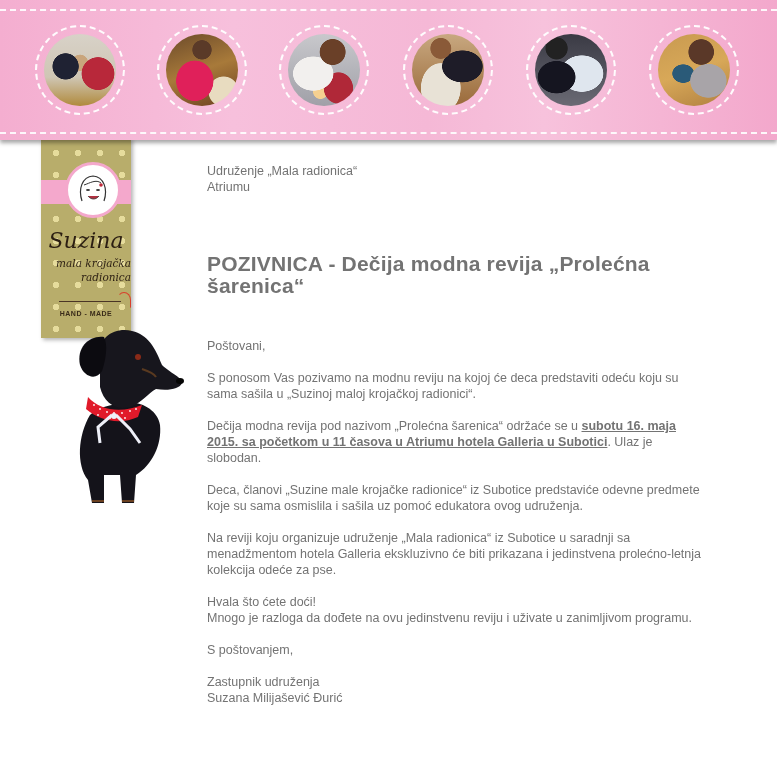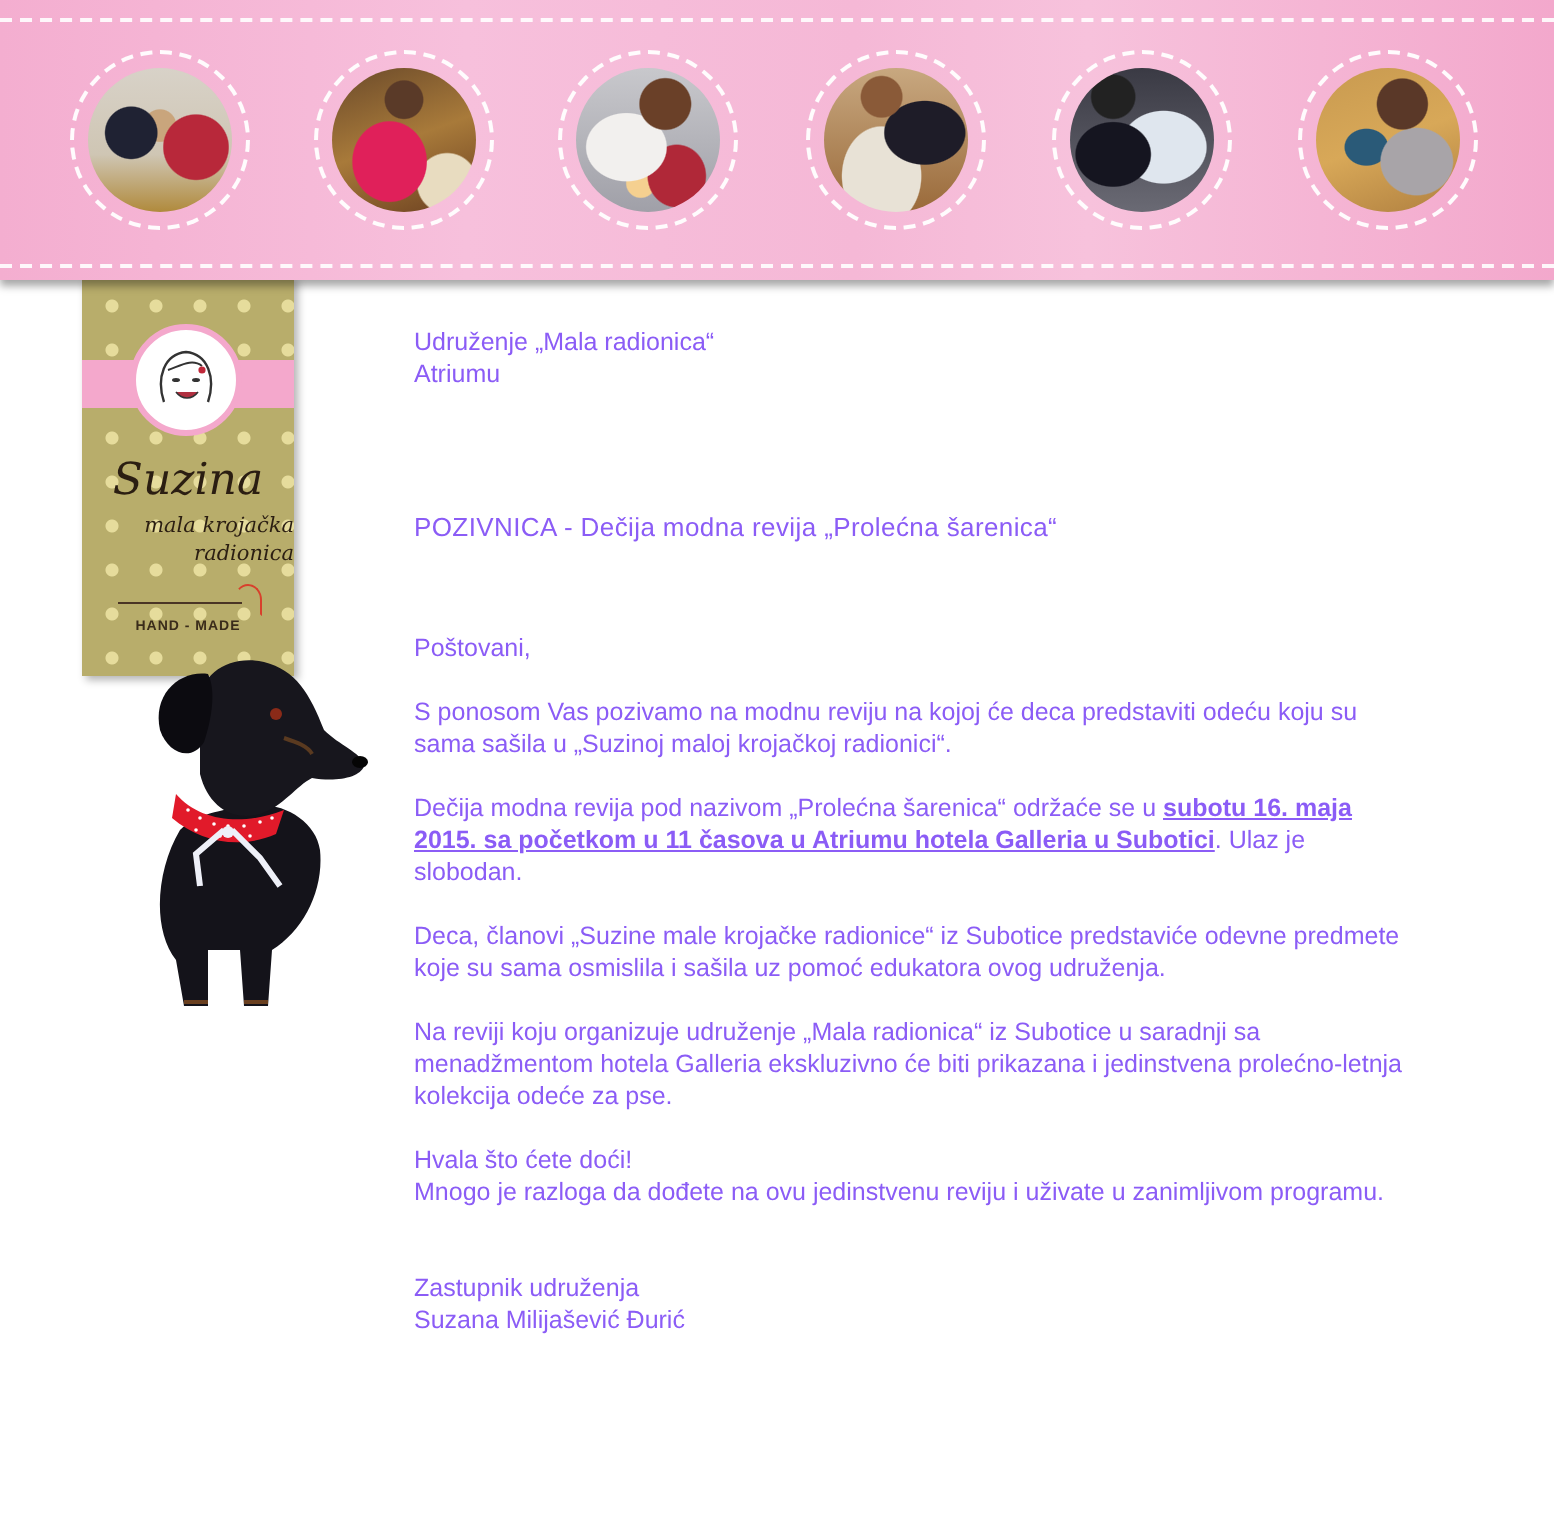--- a/index.html
+++ b/index.html
@@ -23,7 +23,7 @@
   .tag-thread { position:absolute; left:76px; top:154px; width:12px; height:14px; border:1.5px solid #d8402c; border-radius:50% 50% 0 50%; border-left-color:transparent; border-bottom-color:transparent; }
   .tag-hand { position:absolute; left:0; right:0; top:172px; text-align:center; font-size:7px; letter-spacing:0.5px; color:#3a2c1a; font-weight:bold; }
   .dog { position:absolute; left:70px; top:325px; width:120px; height:185px; z-index:4; }
-  .letter { position:absolute; left:207px; top:163px; width:500px; font-size:12.5px; line-height:16px; color:#8b5cf6; }
+  .letter { position:absolute; left:207px; top:163px; width:500px; font-size:12.5px; line-height:16px; color:#737373; }
   .letter p { margin:0; }
   .gap { height:16px; }
   .title { font-size:13px; font-weight:normal; line-height:22px; margin-top:58px !important; margin-bottom:41px !important; letter-spacing:0.2px; }

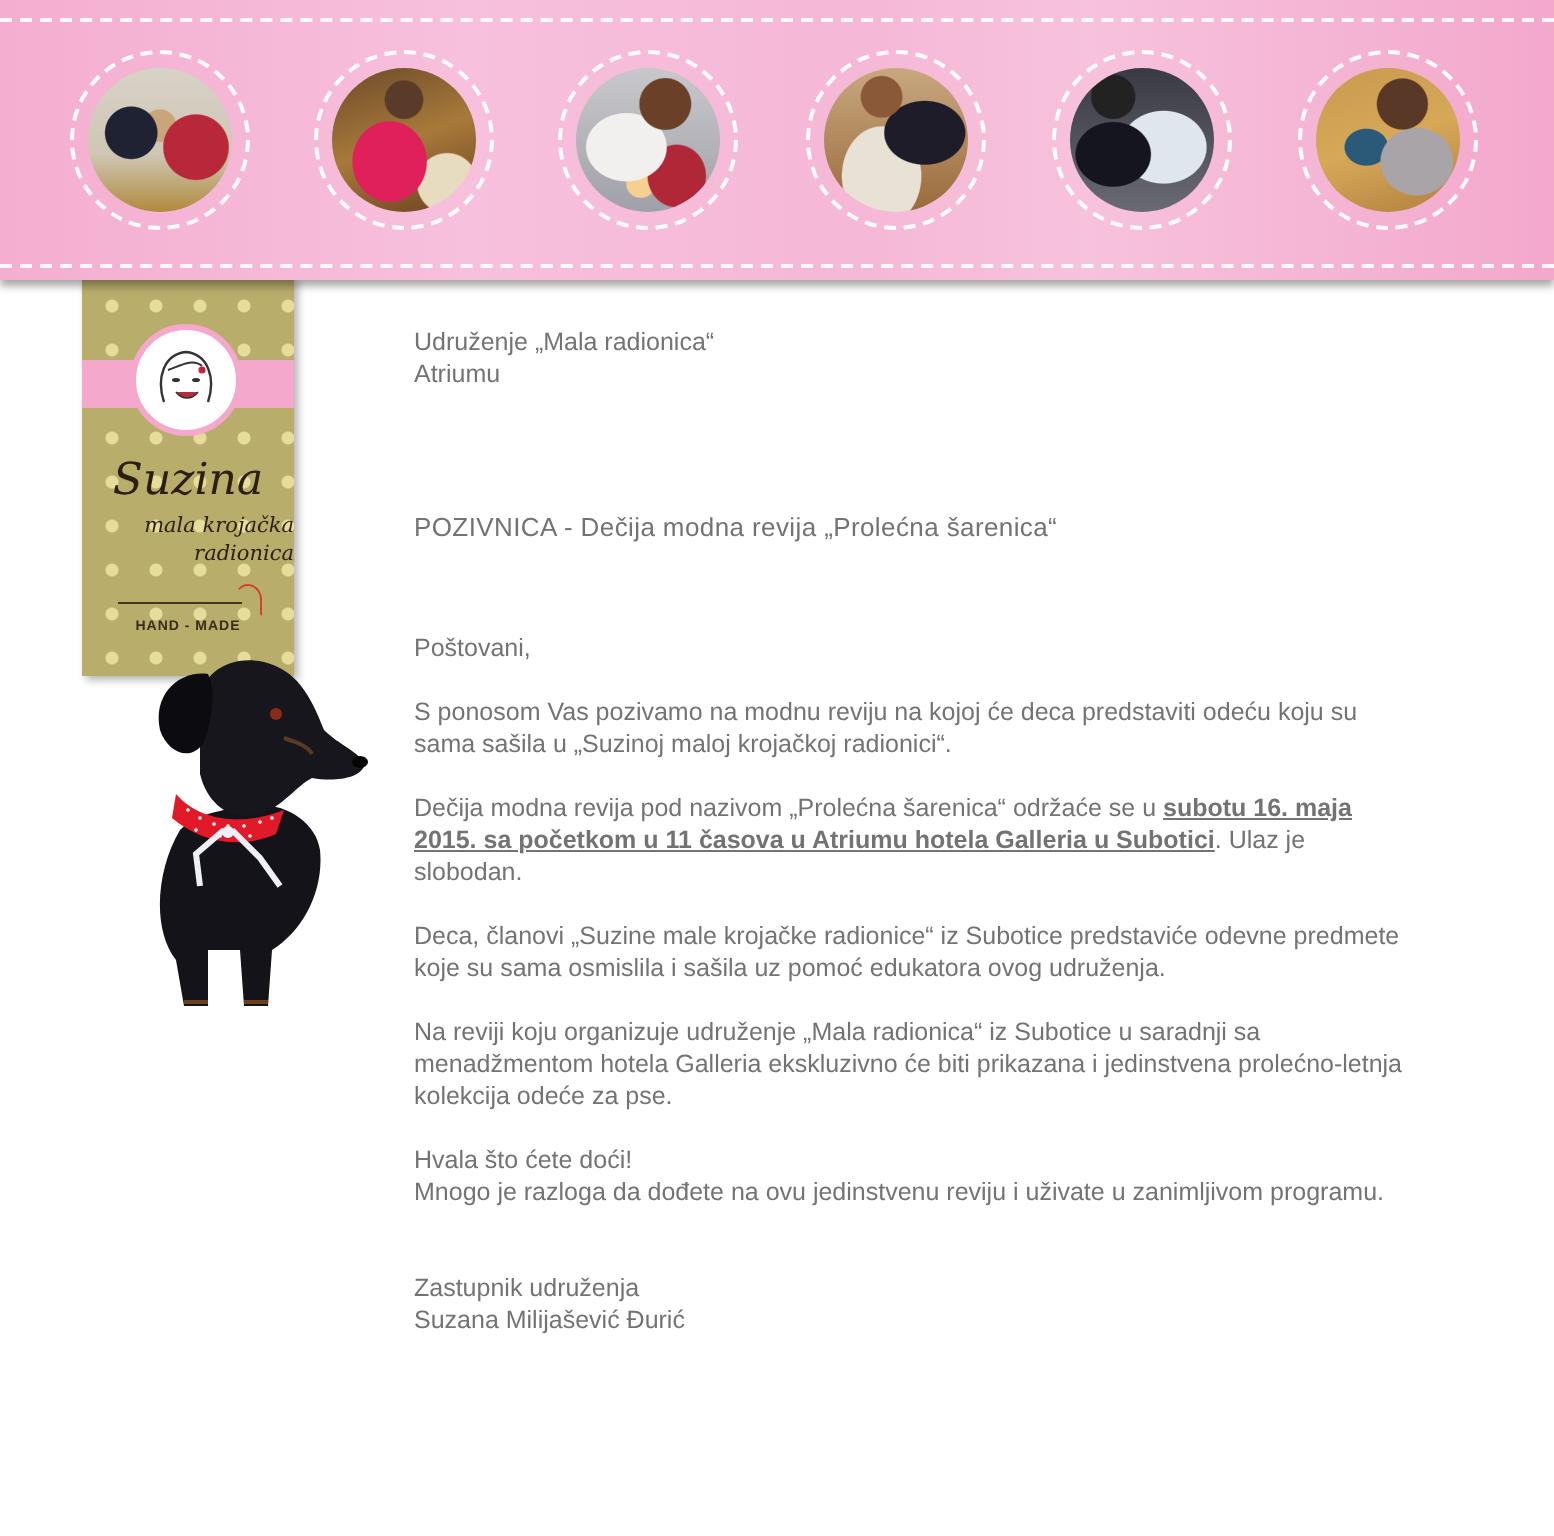--- a/index.html
+++ b/index.html
@@ -12,7 +12,7 @@
   .stitch.bottom { top:132px; }
   .circle-wrap { position:absolute; top:25px; width:90px; height:90px; border-radius:50%; border:2px dashed rgba(255,255,255,0.95); box-sizing:border-box; }
   .photo { position:absolute; left:7px; top:7px; width:72px; height:72px; border-radius:50%; overflow:hidden; }
-  .tag { position:absolute; left:41px; top:138px; width:106px; height:200px; background-color:#b8ad6b;
+  .tag { position:absolute; left:41px; top:138px; width:90px; height:200px; background-color:#b8ad6b;
     background-image:radial-gradient(circle, #e6dc9c 3px, transparent 3.5px);
     background-size:22px 22px; background-position:4px 4px; box-shadow:2px 2px 4px rgba(0,0,0,0.3); z-index:2; }
   .tag-band { position:absolute; left:0; right:0; top:42px; height:24px; background:#f4a8cc; }

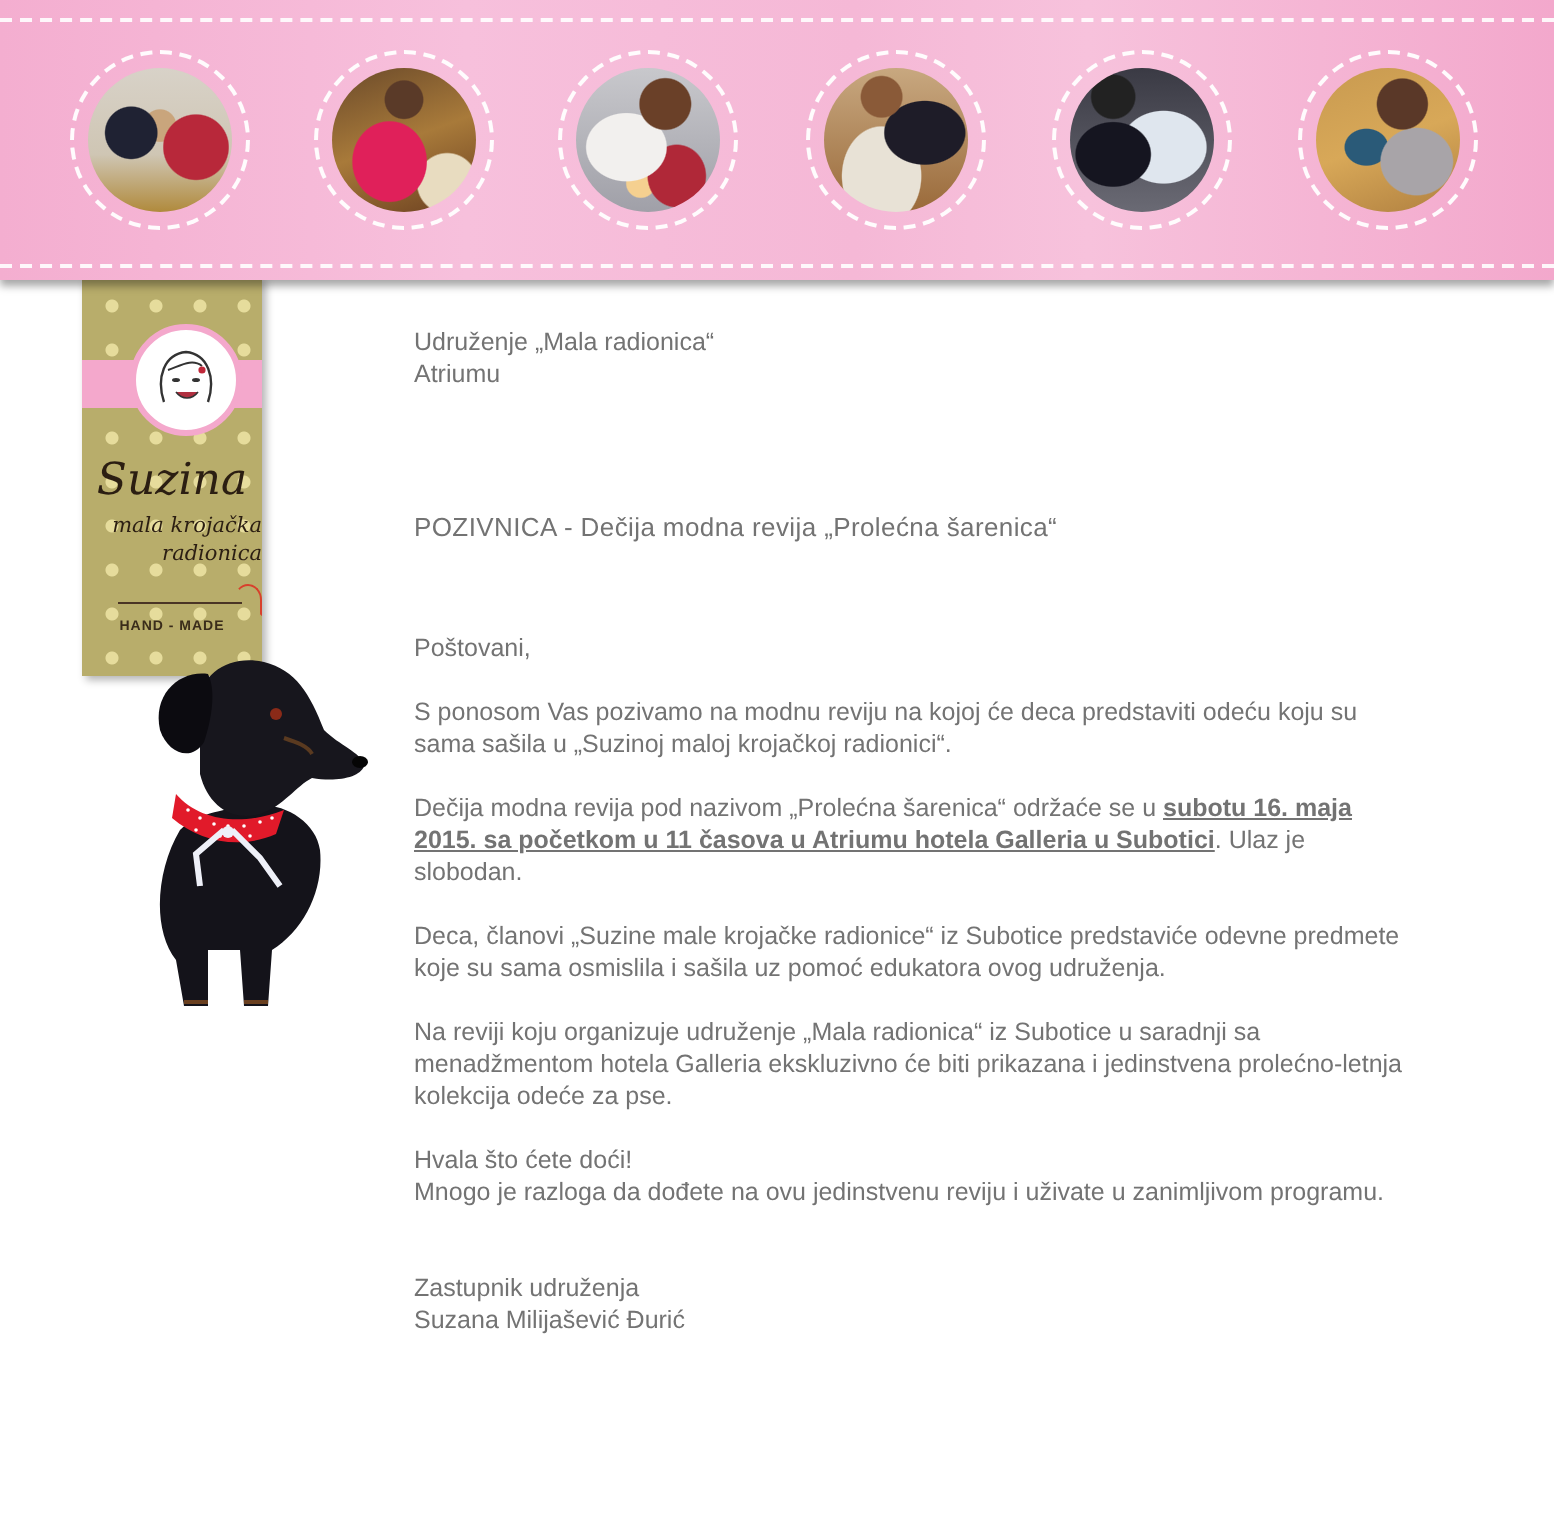--- a/index.html
+++ b/index.html
@@ -26,7 +26,7 @@
   .letter { position:absolute; left:207px; top:163px; width:500px; font-size:12.5px; line-height:16px; color:#737373; }
   .letter p { margin:0; }
   .gap { height:16px; }
-  .title { font-size:13px; font-weight:normal; line-height:22px; margin-top:58px !important; margin-bottom:41px !important; letter-spacing:0.2px; }
+  .title { font-size:21px; font-weight:bold; line-height:22px; margin-top:58px !important; margin-bottom:41px !important; letter-spacing:0.2px; }
   b { font-weight:bold;text-decoration:underline; }
 </style>
 </head>

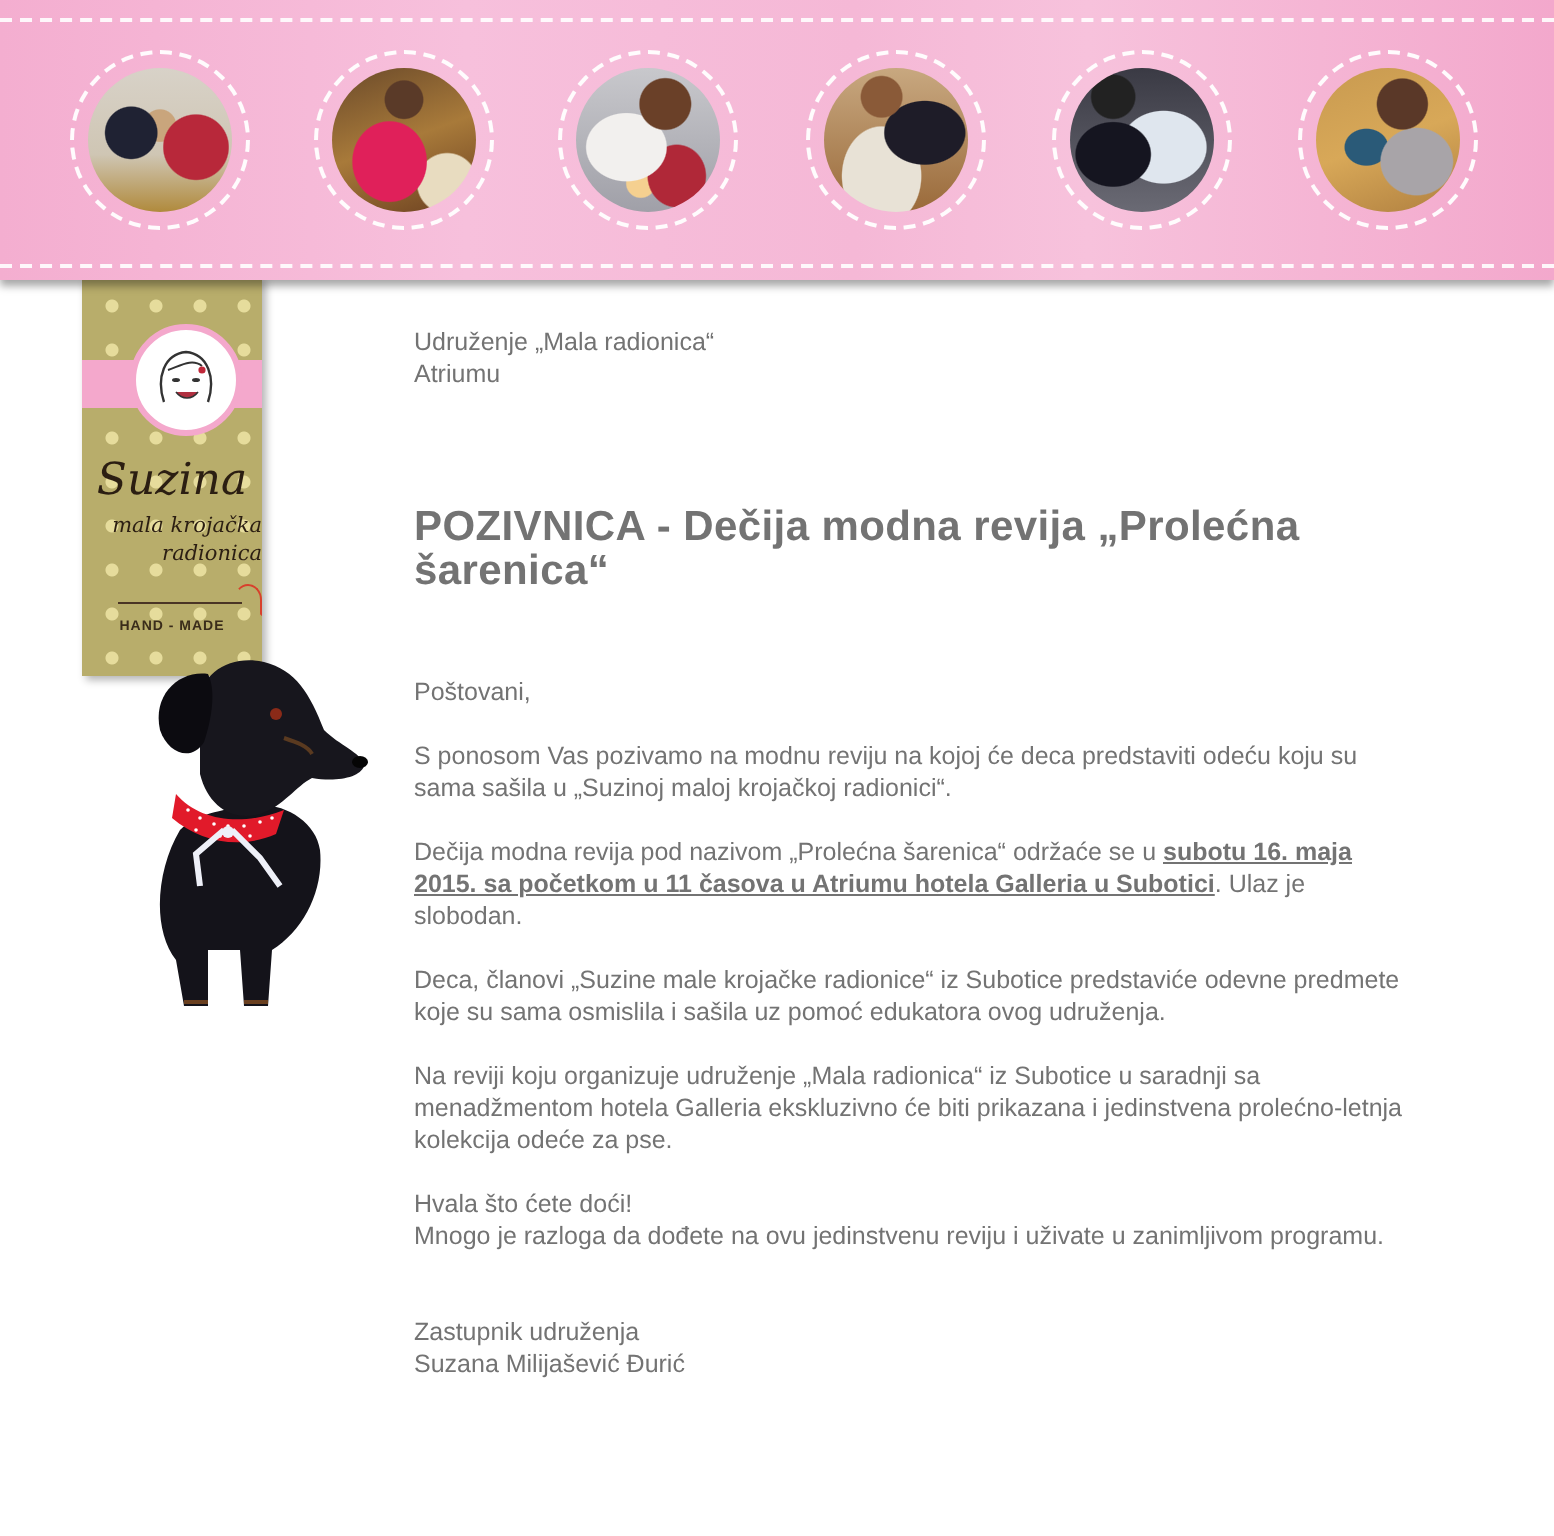--- a/index.html
+++ b/index.html
@@ -133,6 +133,7 @@
   <p>Hvala što ćete doći!</p>
   <p>Mnogo je razloga da dođete na ovu jedinstvenu reviju i uživate u zanimljivom programu.</p>
   <div class="gap"></div>
+  <p>S poštovanjem,</p>
   <div class="gap"></div>
   <p>Zastupnik udruženja</p>
   <p>Suzana Milijašević Đurić</p>

